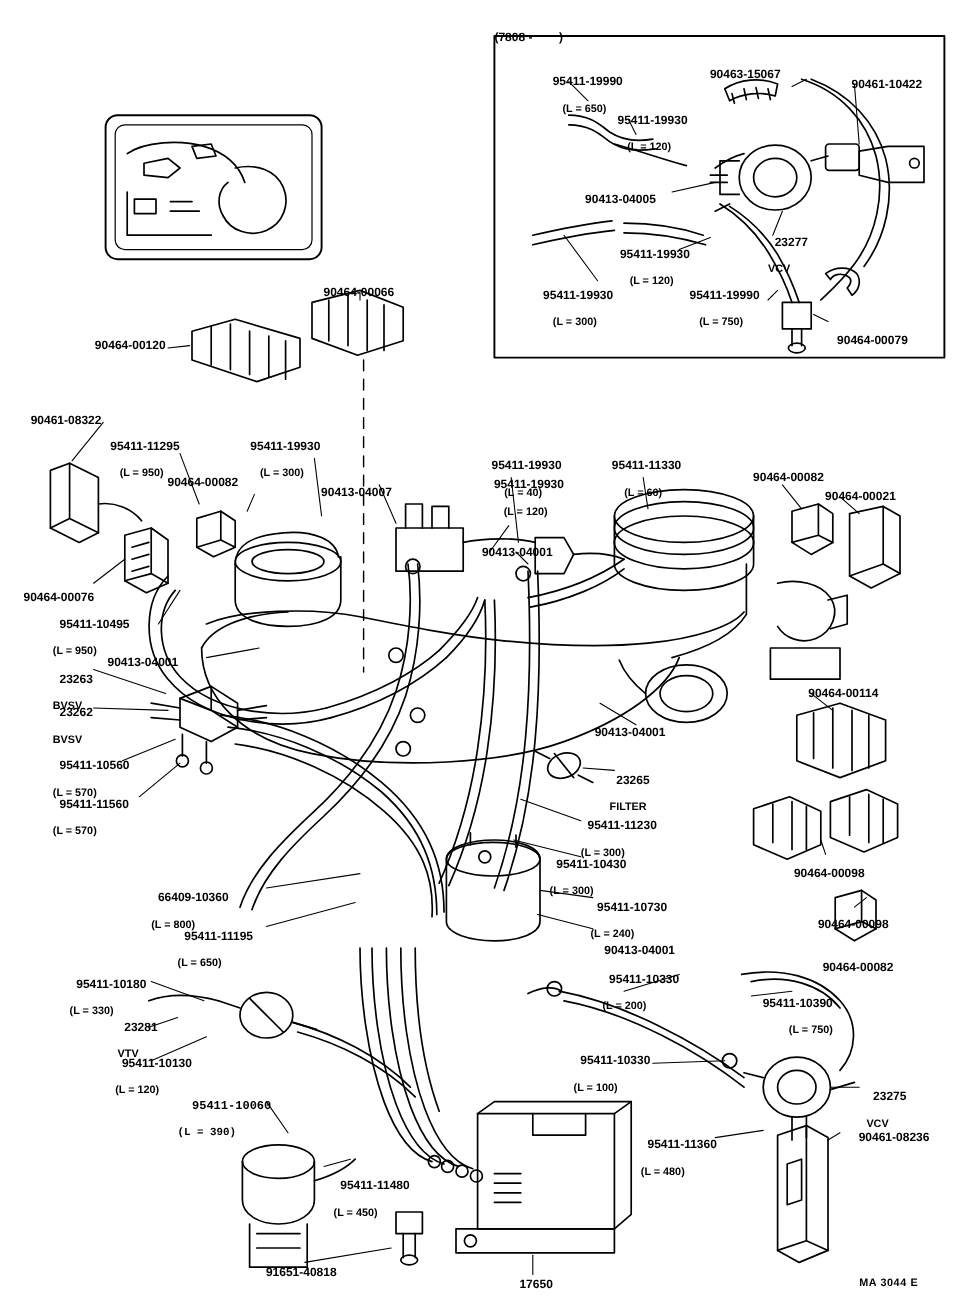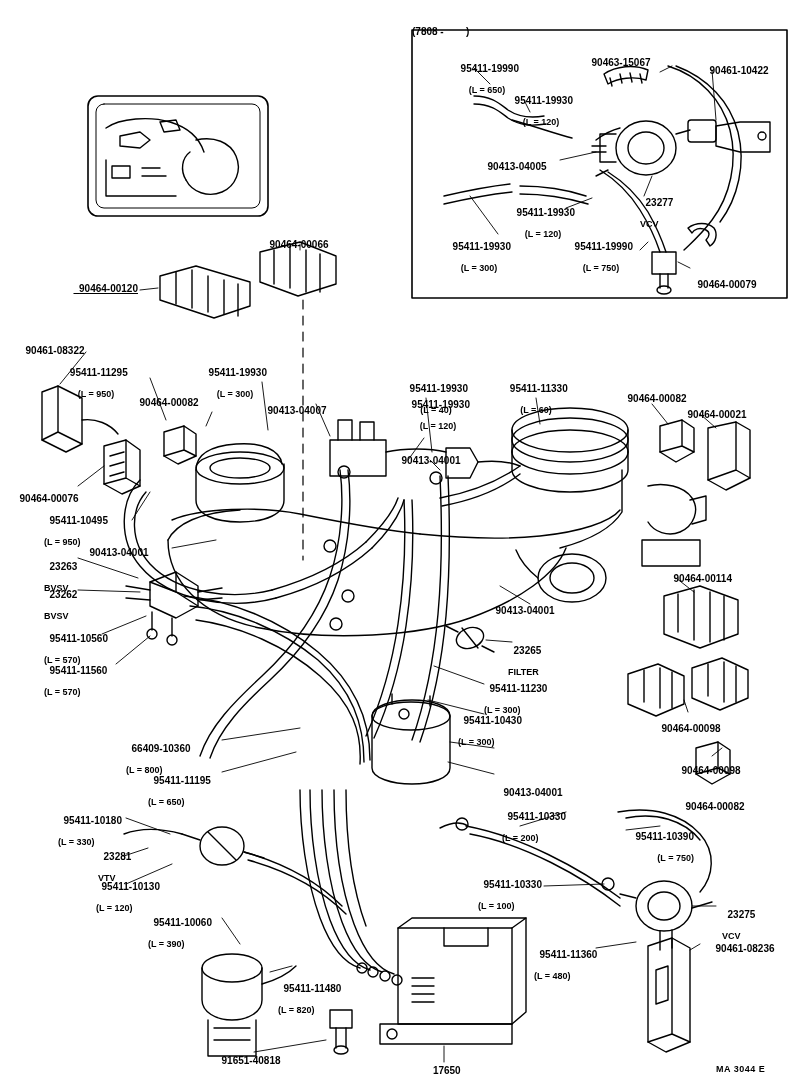--- a/index.html
+++ b/index.html
@@ -336,7 +336,7 @@
 <div class="lbl" style="left:264px;top:228px;">
   <span>90464-00066</span>
 </div>
-<div class="lbl rt" style="left:60px;top:272px;width:78px;text-decoration:underline;">
+<div class="lbl rt" style="left:60px;top:272px;width:78px;">
   <span>90464-00120</span>
 </div>
 <div class="lbl" style="left:20px;top:334px;">

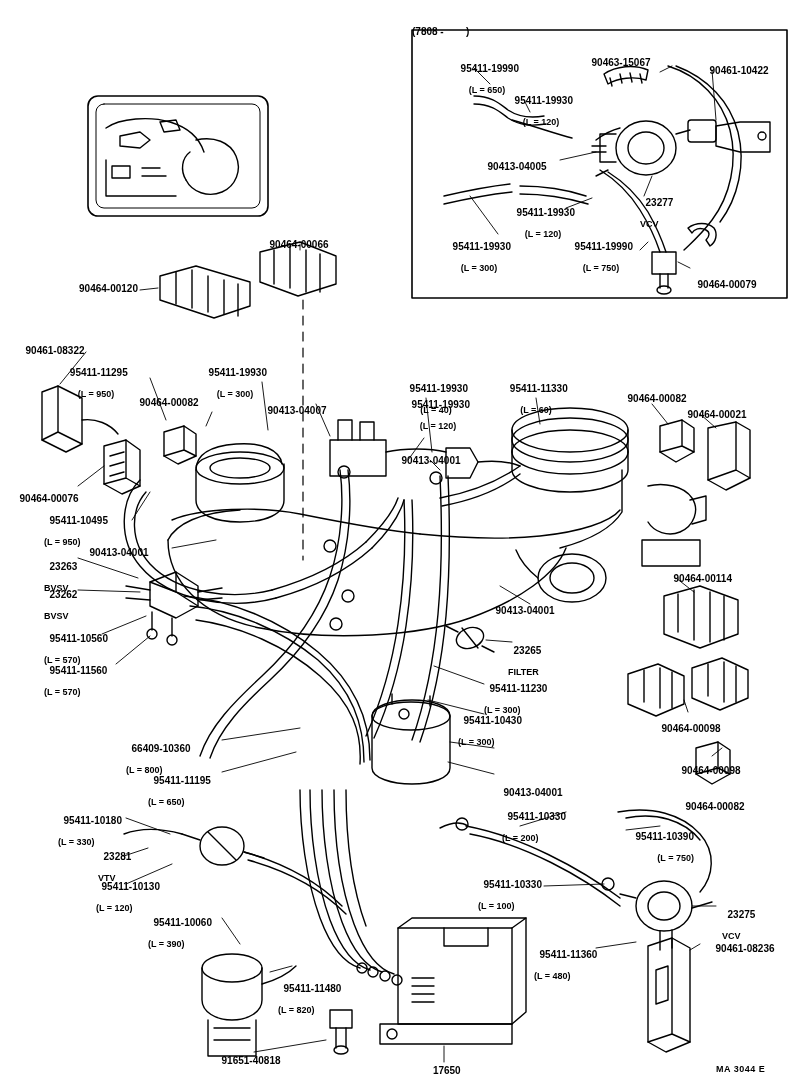--- a/index.html
+++ b/index.html
@@ -342,7 +342,7 @@
 <div class="lbl" style="left:20px;top:334px;">
   <span>90461-08322</span>
 </div>
-<div class="lbl ctr" style="left:50px;top:356px;width:92px;">
+<div class="lbl ctr" style="left:72px;top:356px;width:92px;">
   <span>95411-11295</span>
   <span class="sub">(L = 950)</span>
 </div>

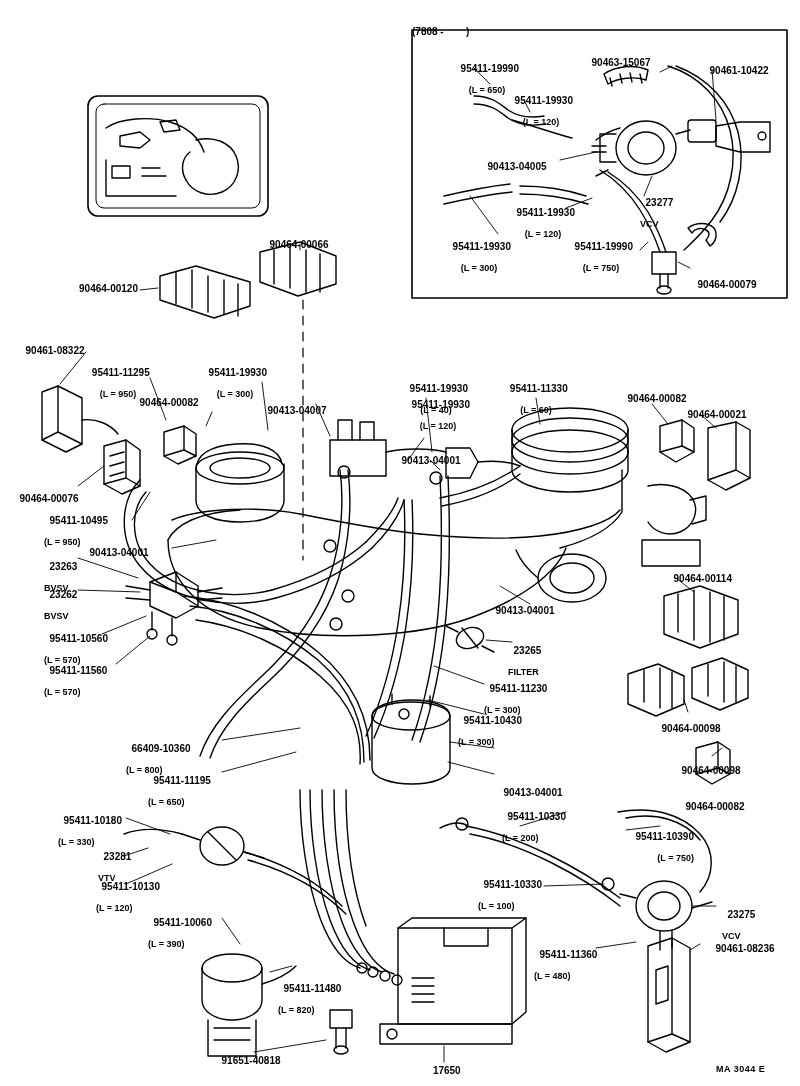--- a/index.html
+++ b/index.html
@@ -440,6 +440,10 @@
   <span>95411-11195</span>
   <span class="sub">(L = 650)</span>
 </div>
+<div class="lbl" style="left:492px;top:740px;">
+  <span>95411-10730</span>
+  <span class="sub">(L = 240)</span>
+</div>
 <div class="lbl" style="left:498px;top:776px;">
   <span>90413-04001</span>
 </div>

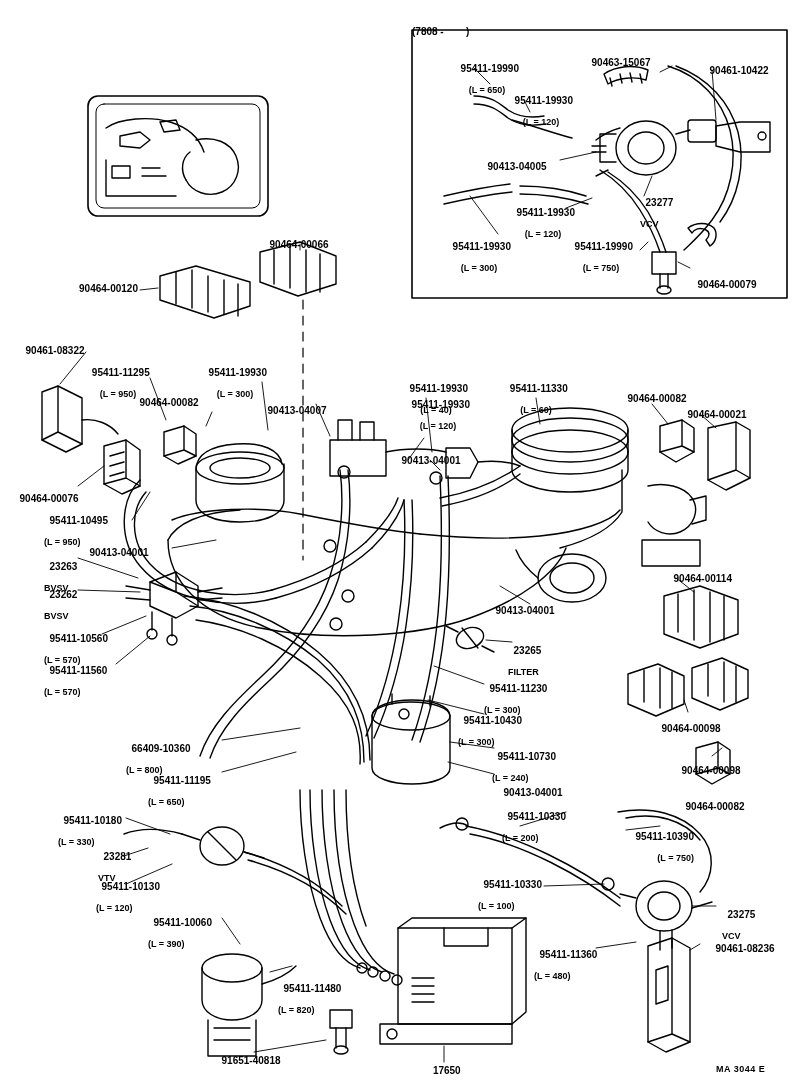--- a/index.html
+++ b/index.html
@@ -474,7 +474,7 @@
   <span>95411-10330</span>
   <span class="sub">(L = 100)</span>
 </div>
-<div class="lbl" style="left:148px;top:906px;">
+<div class="lbl" style="left:148px;top:906px;font-family:Liberation Mono, monospace;">
   <span>95411-10060</span>
   <span class="sub">(L = 390)</span>
 </div>

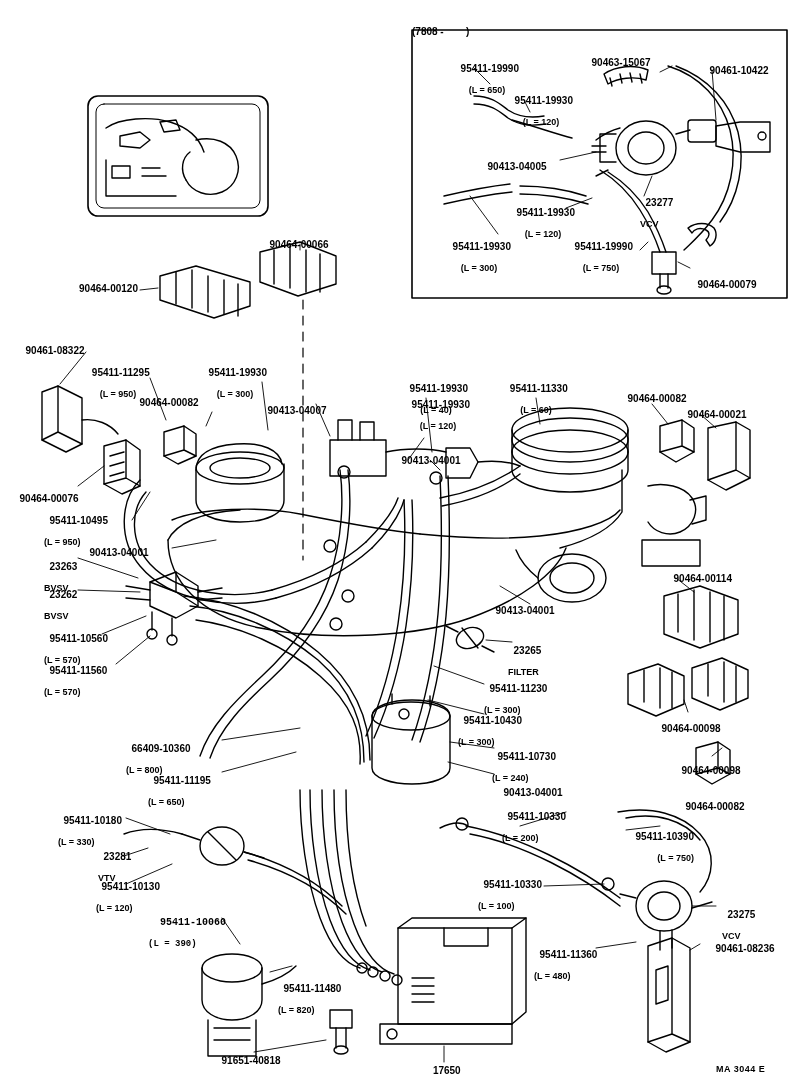--- a/index.html
+++ b/index.html
@@ -491,7 +491,7 @@
 </div>
 <div class="lbl" style="left:278px;top:972px;">
   <span>95411-11480</span>
-  <span class="sub">(L = 820)</span>
+  <span class="sub">(L = 450)</span>
 </div>
 <div class="lbl" style="left:216px;top:1044px;">
   <span>91651-40818</span>

